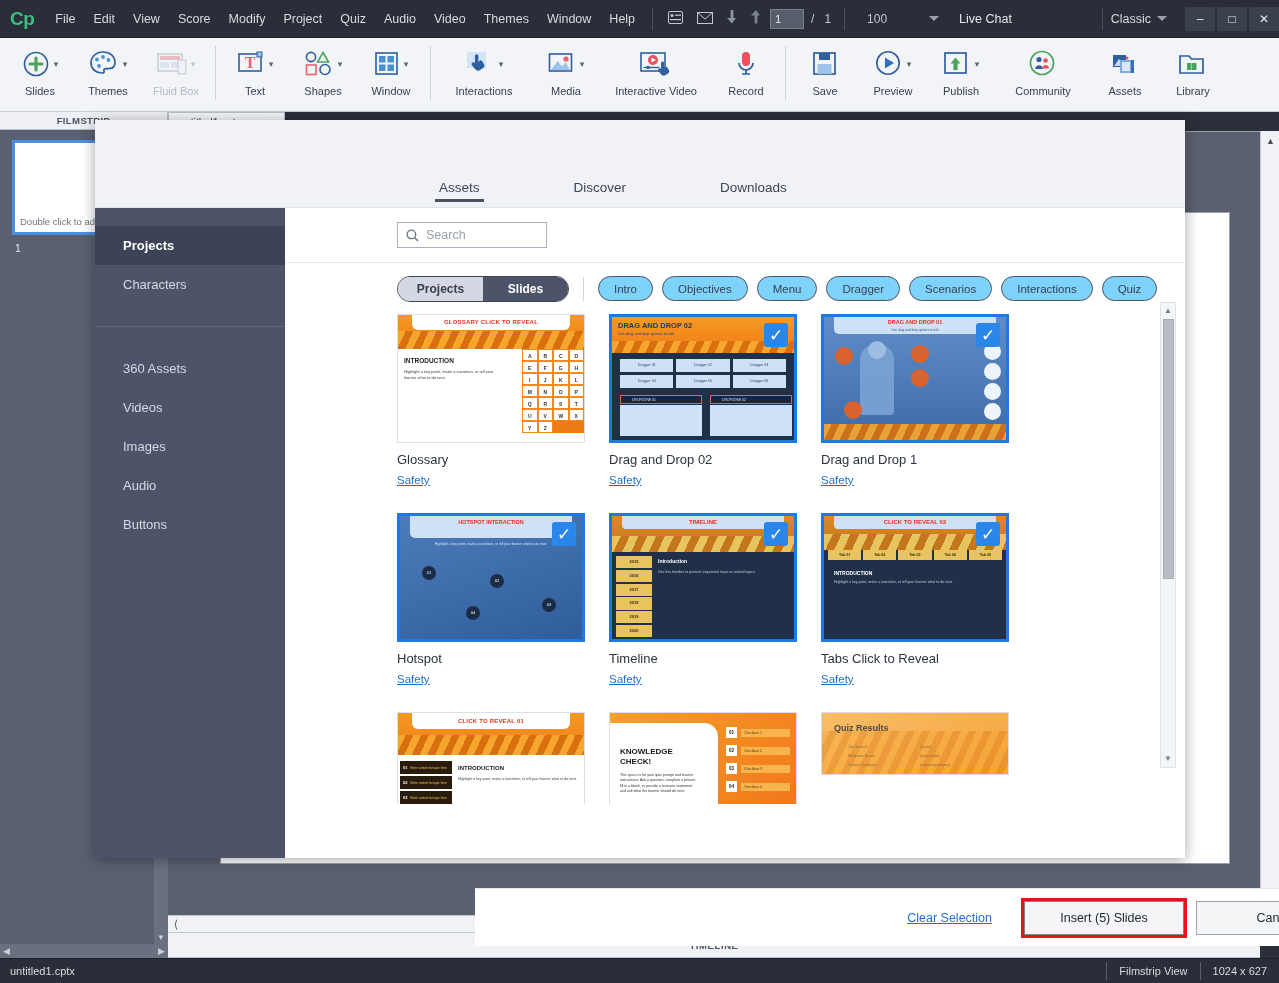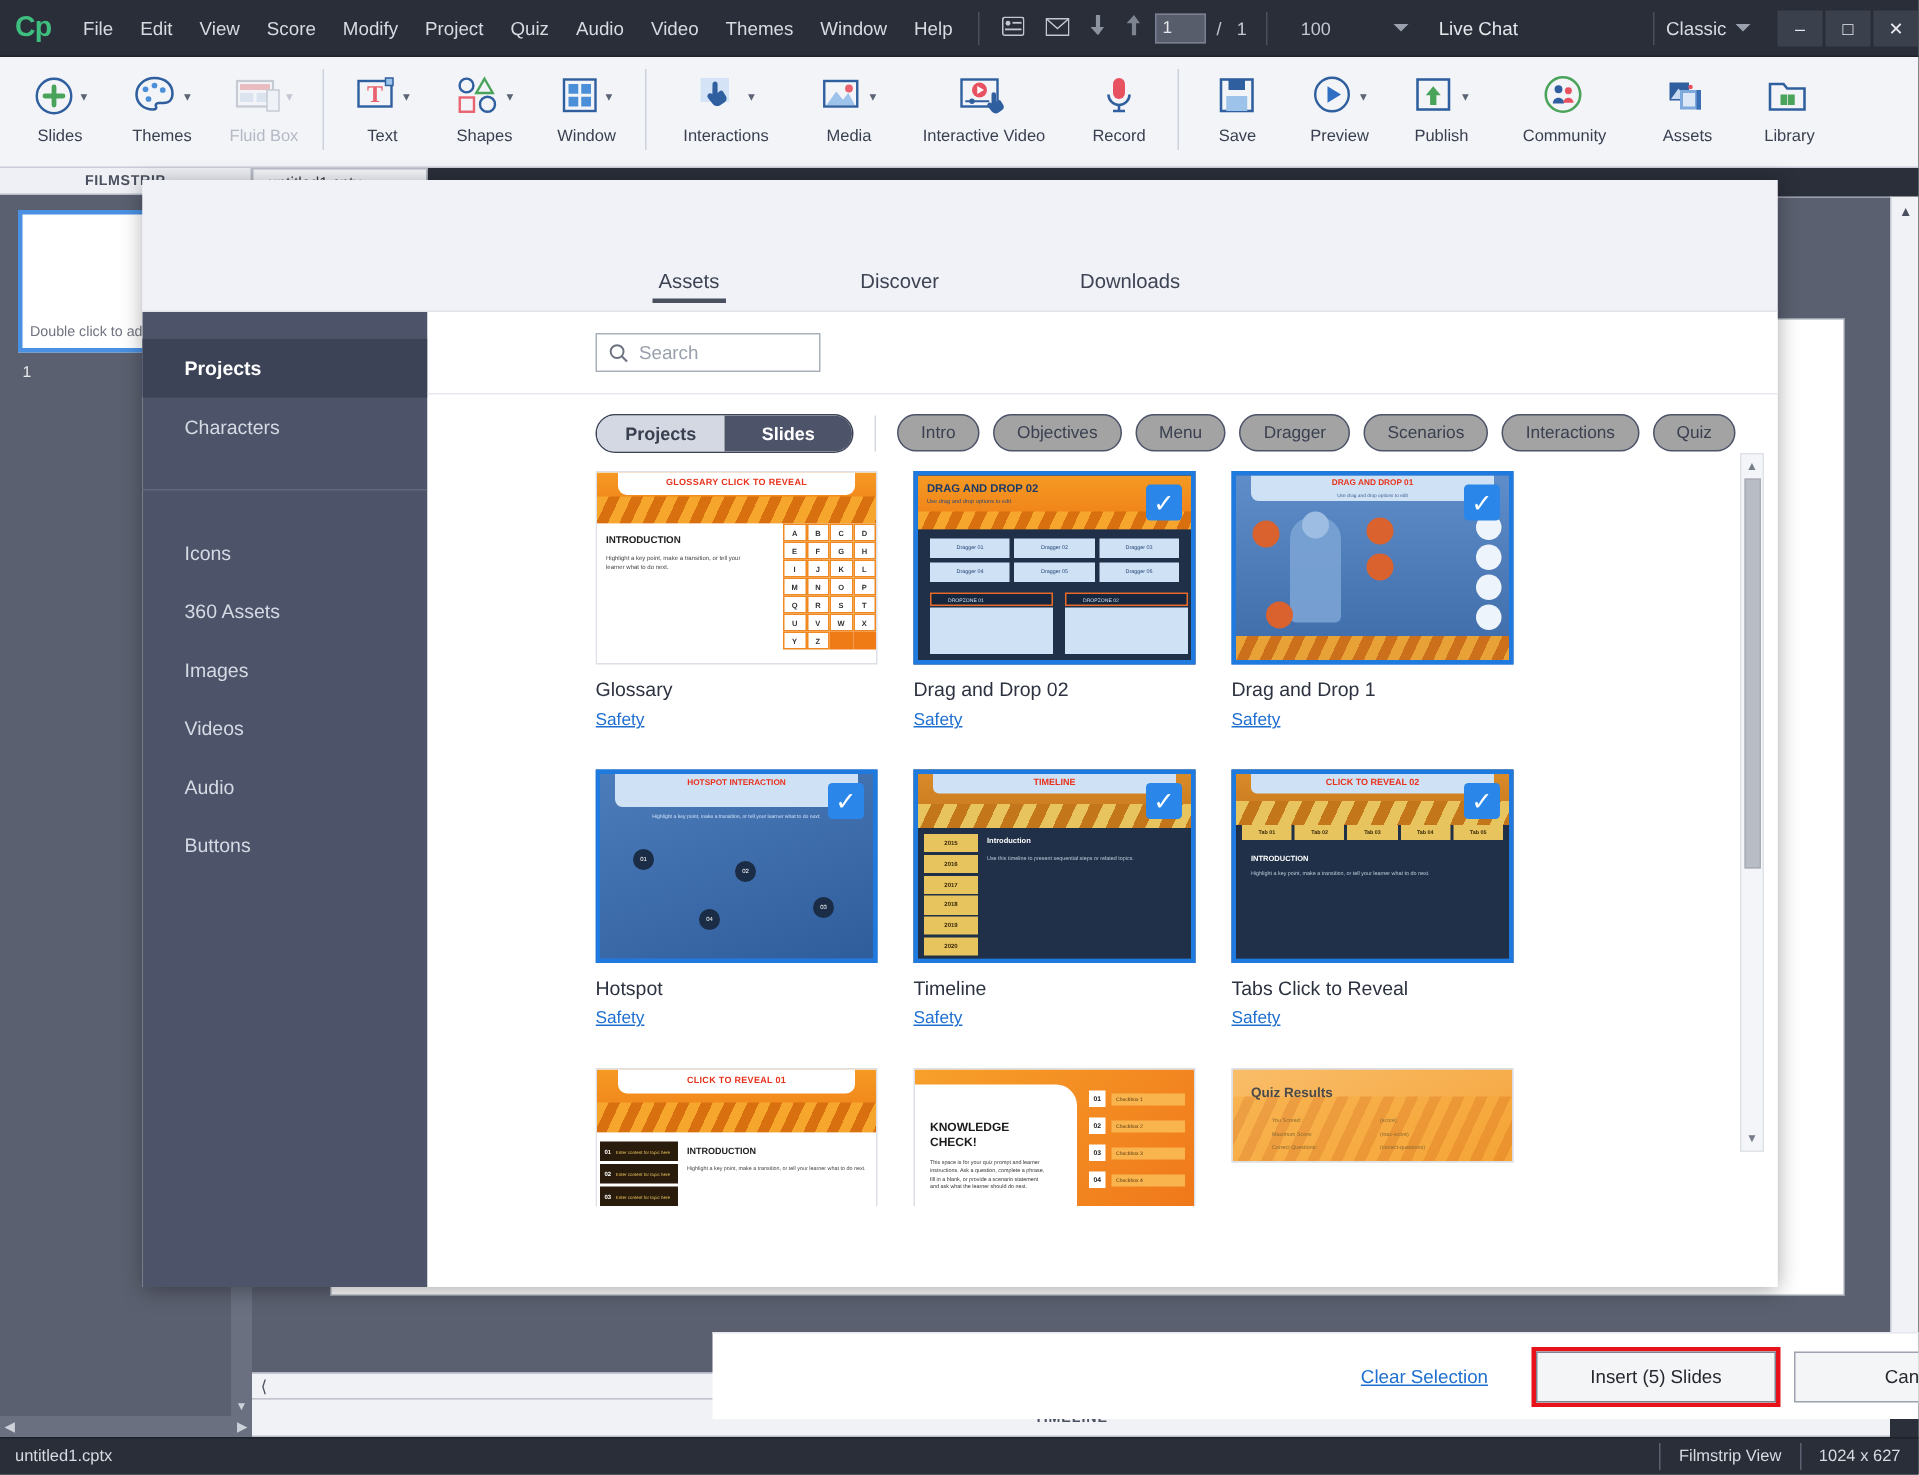--- a/index.html
+++ b/index.html
@@ -219,7 +219,7 @@
     height: 25px; padding: 0 15px; border: 1px solid #4d5469; border-radius: 13px;
     display: flex; align-items: center; justify-content: center;
     font-size: 11.5px; color: #3a4050; margin-right: 9px; cursor: default;
-    background: #a3a3a3;
+    background: #7dd3fc;
   }
 
   

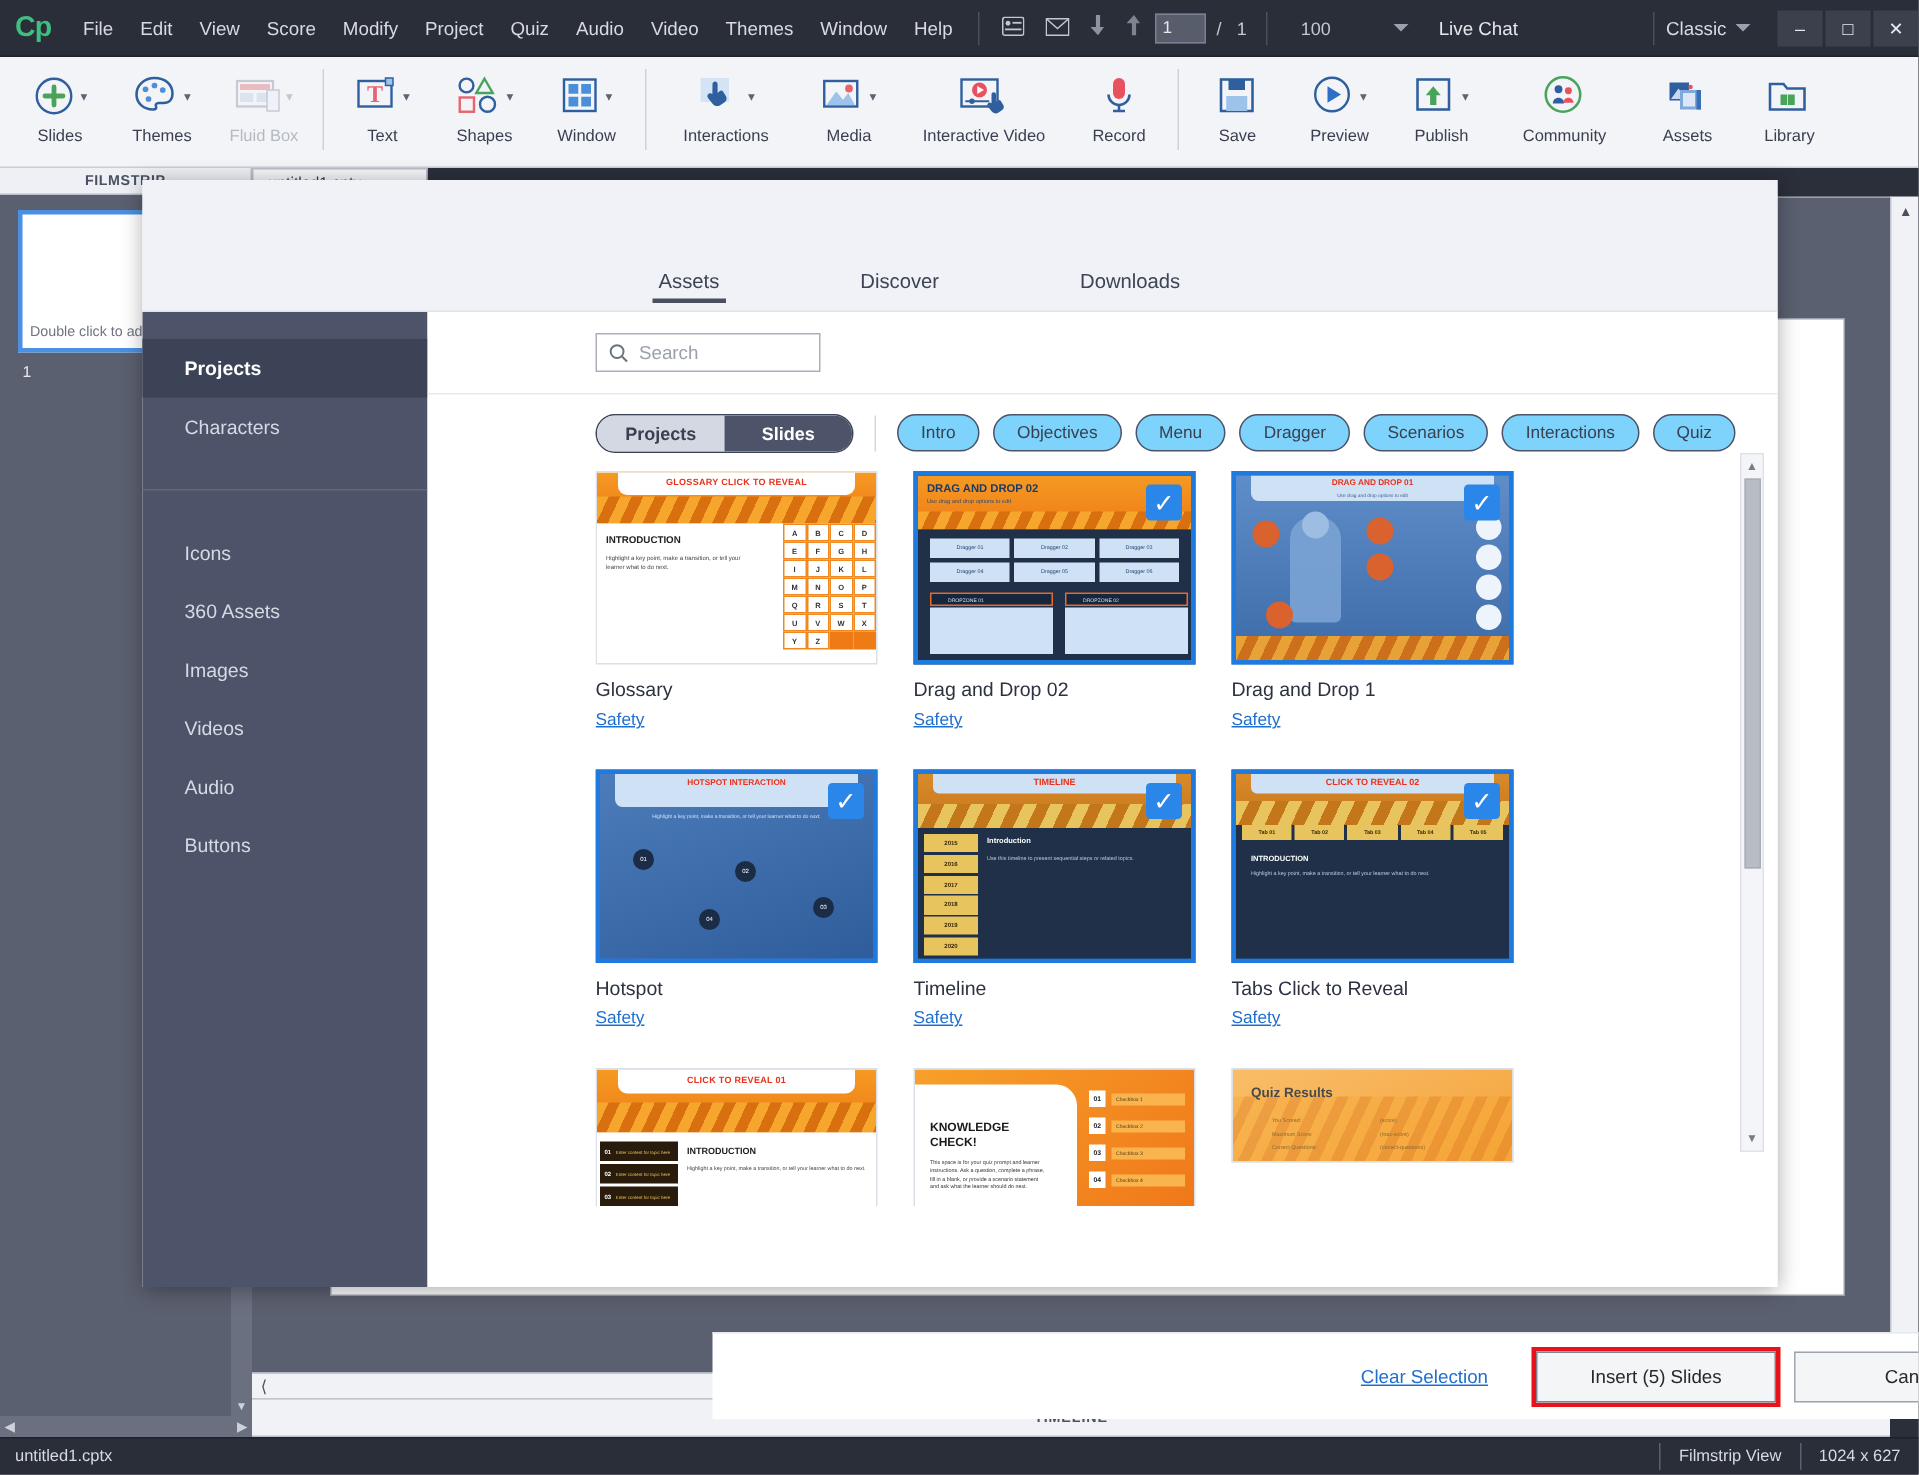--- a/index.html
+++ b/index.html
@@ -627,7 +627,6 @@
     <div style="height:22px"></div>
     <div class="side-div"></div>
     <div style="height:22px"></div>
-    <div class="side-item">Icons</div>
     <div class="side-item">360 Assets</div>
     <div class="side-item">Images</div>
     <div class="side-item">Videos</div>

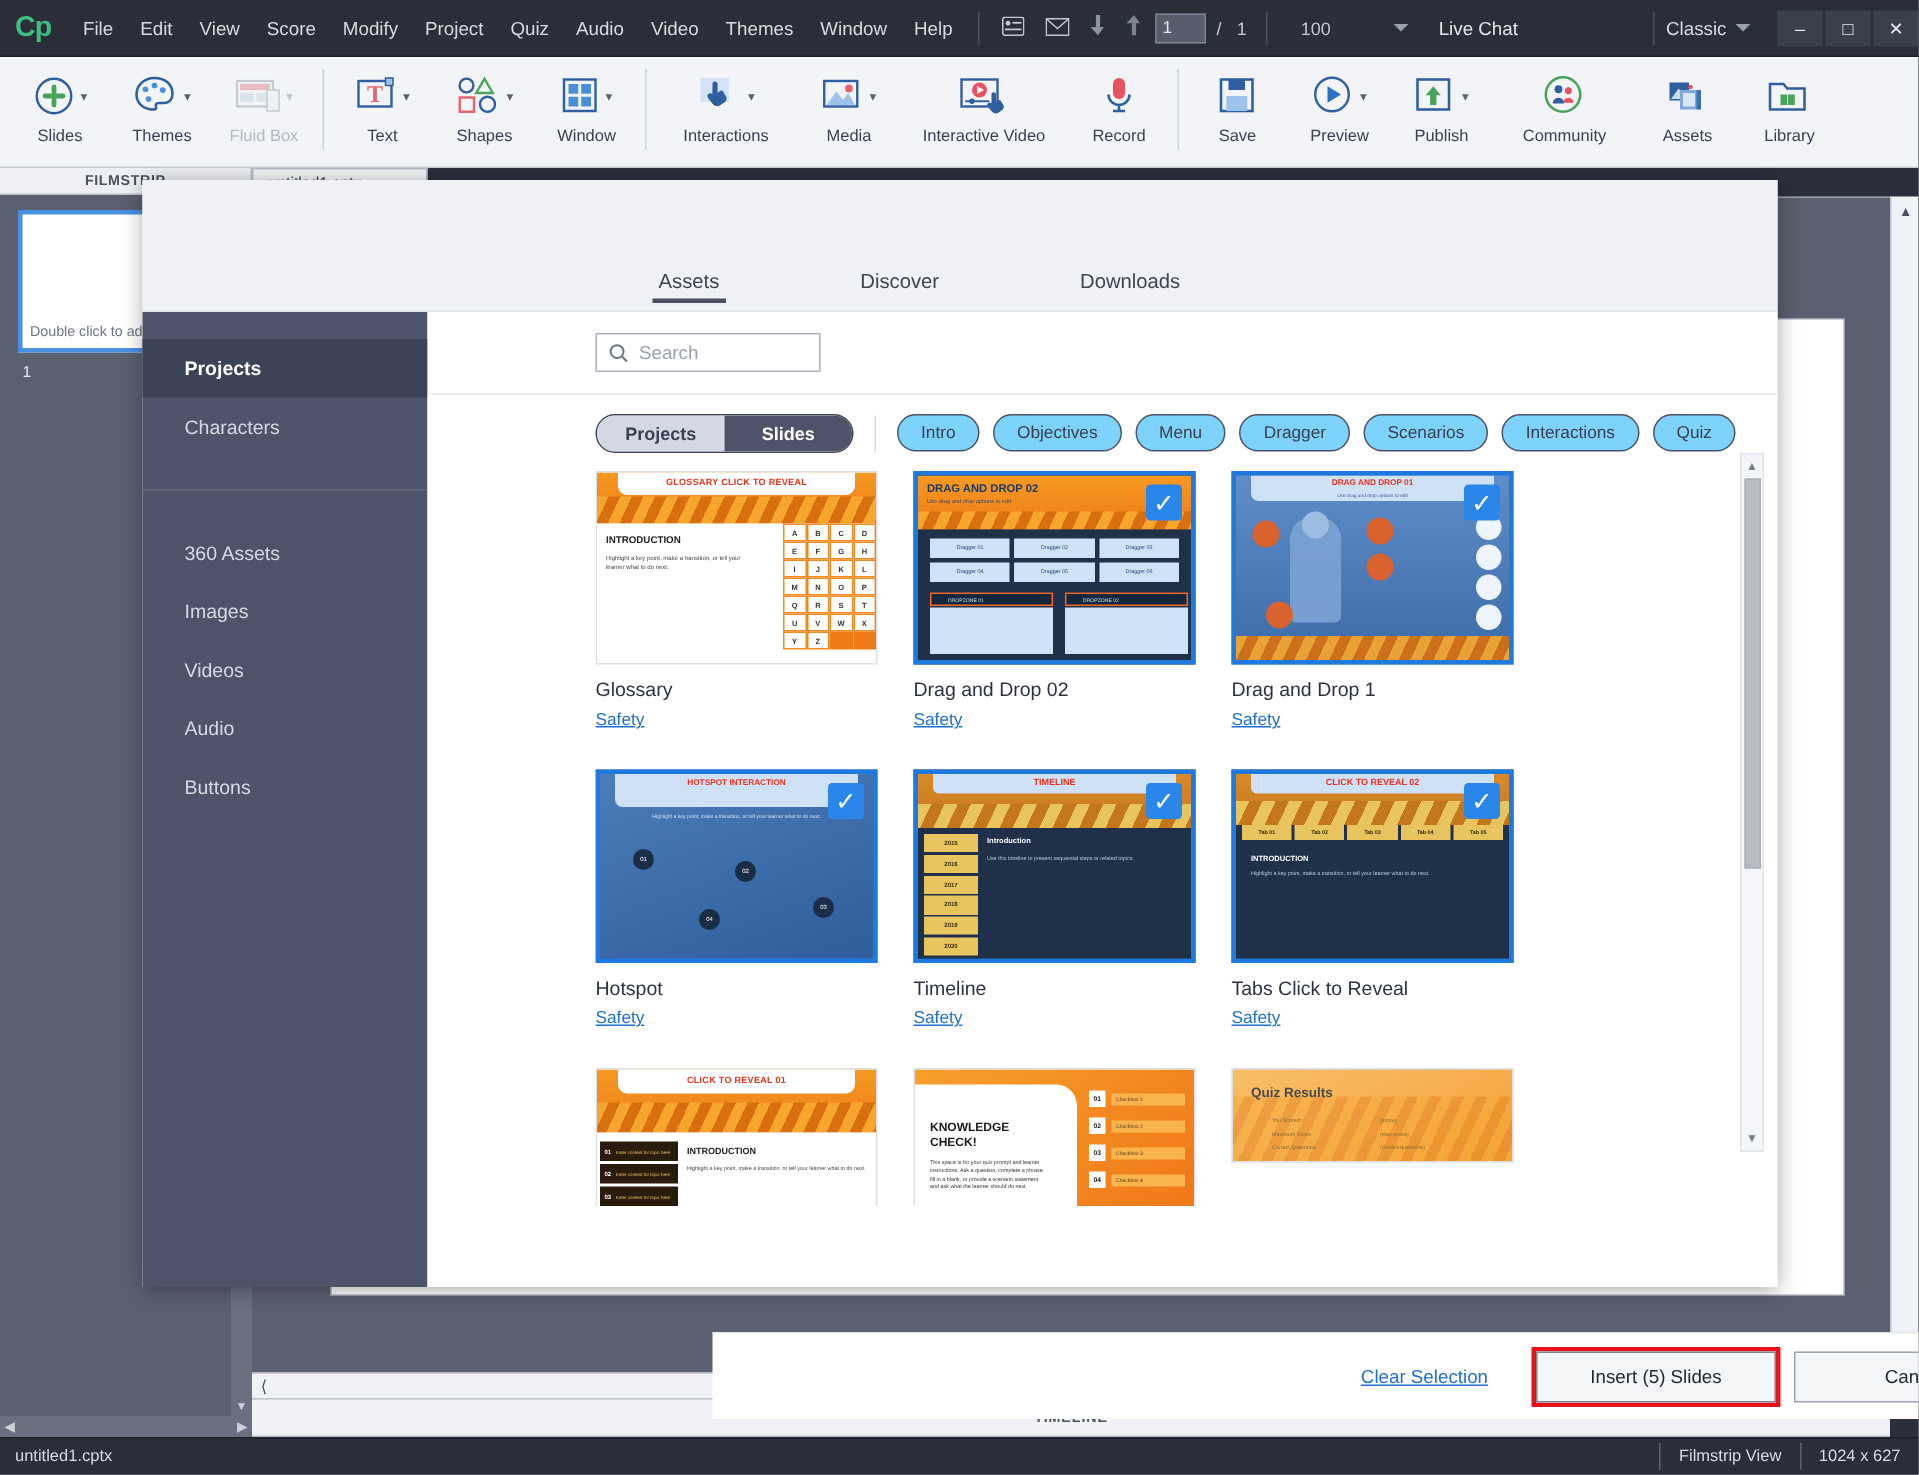--- a/index.html
+++ b/index.html
@@ -628,8 +628,8 @@
     <div class="side-div"></div>
     <div style="height:22px"></div>
     <div class="side-item">360 Assets</div>
+    <div class="side-item">Videos</div>
     <div class="side-item">Images</div>
-    <div class="side-item">Videos</div>
     <div class="side-item">Audio</div>
     <div class="side-item">Buttons</div>
   </div>

